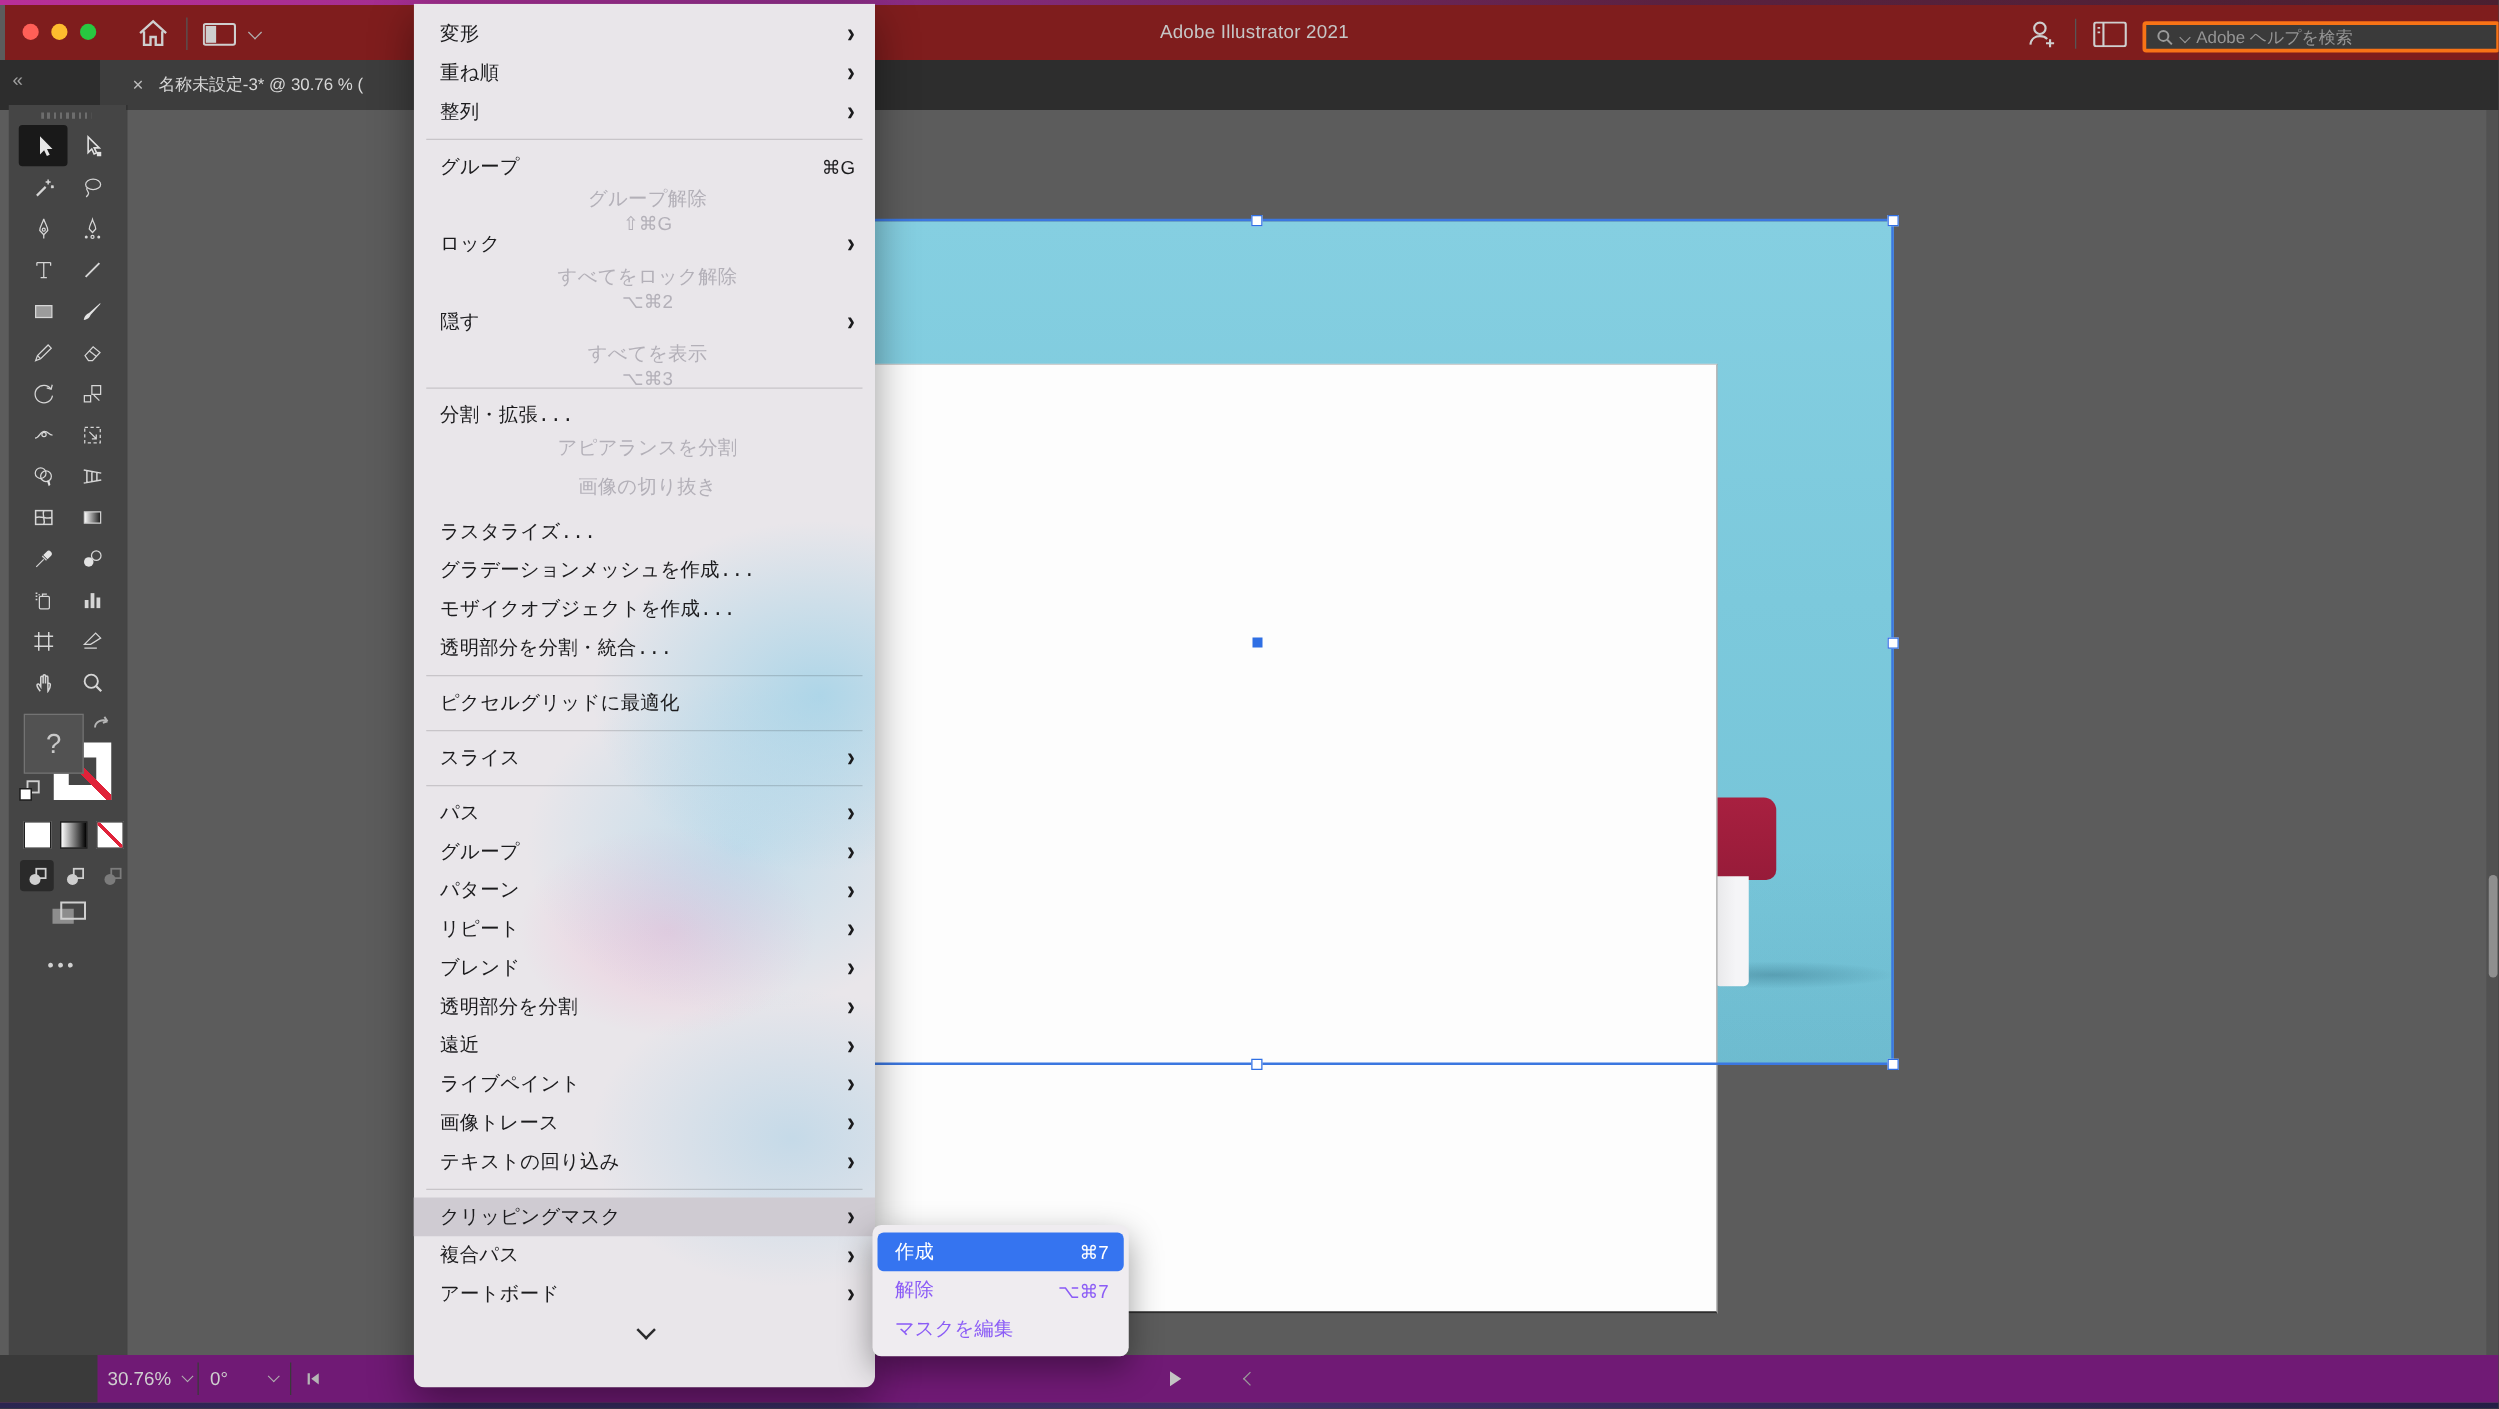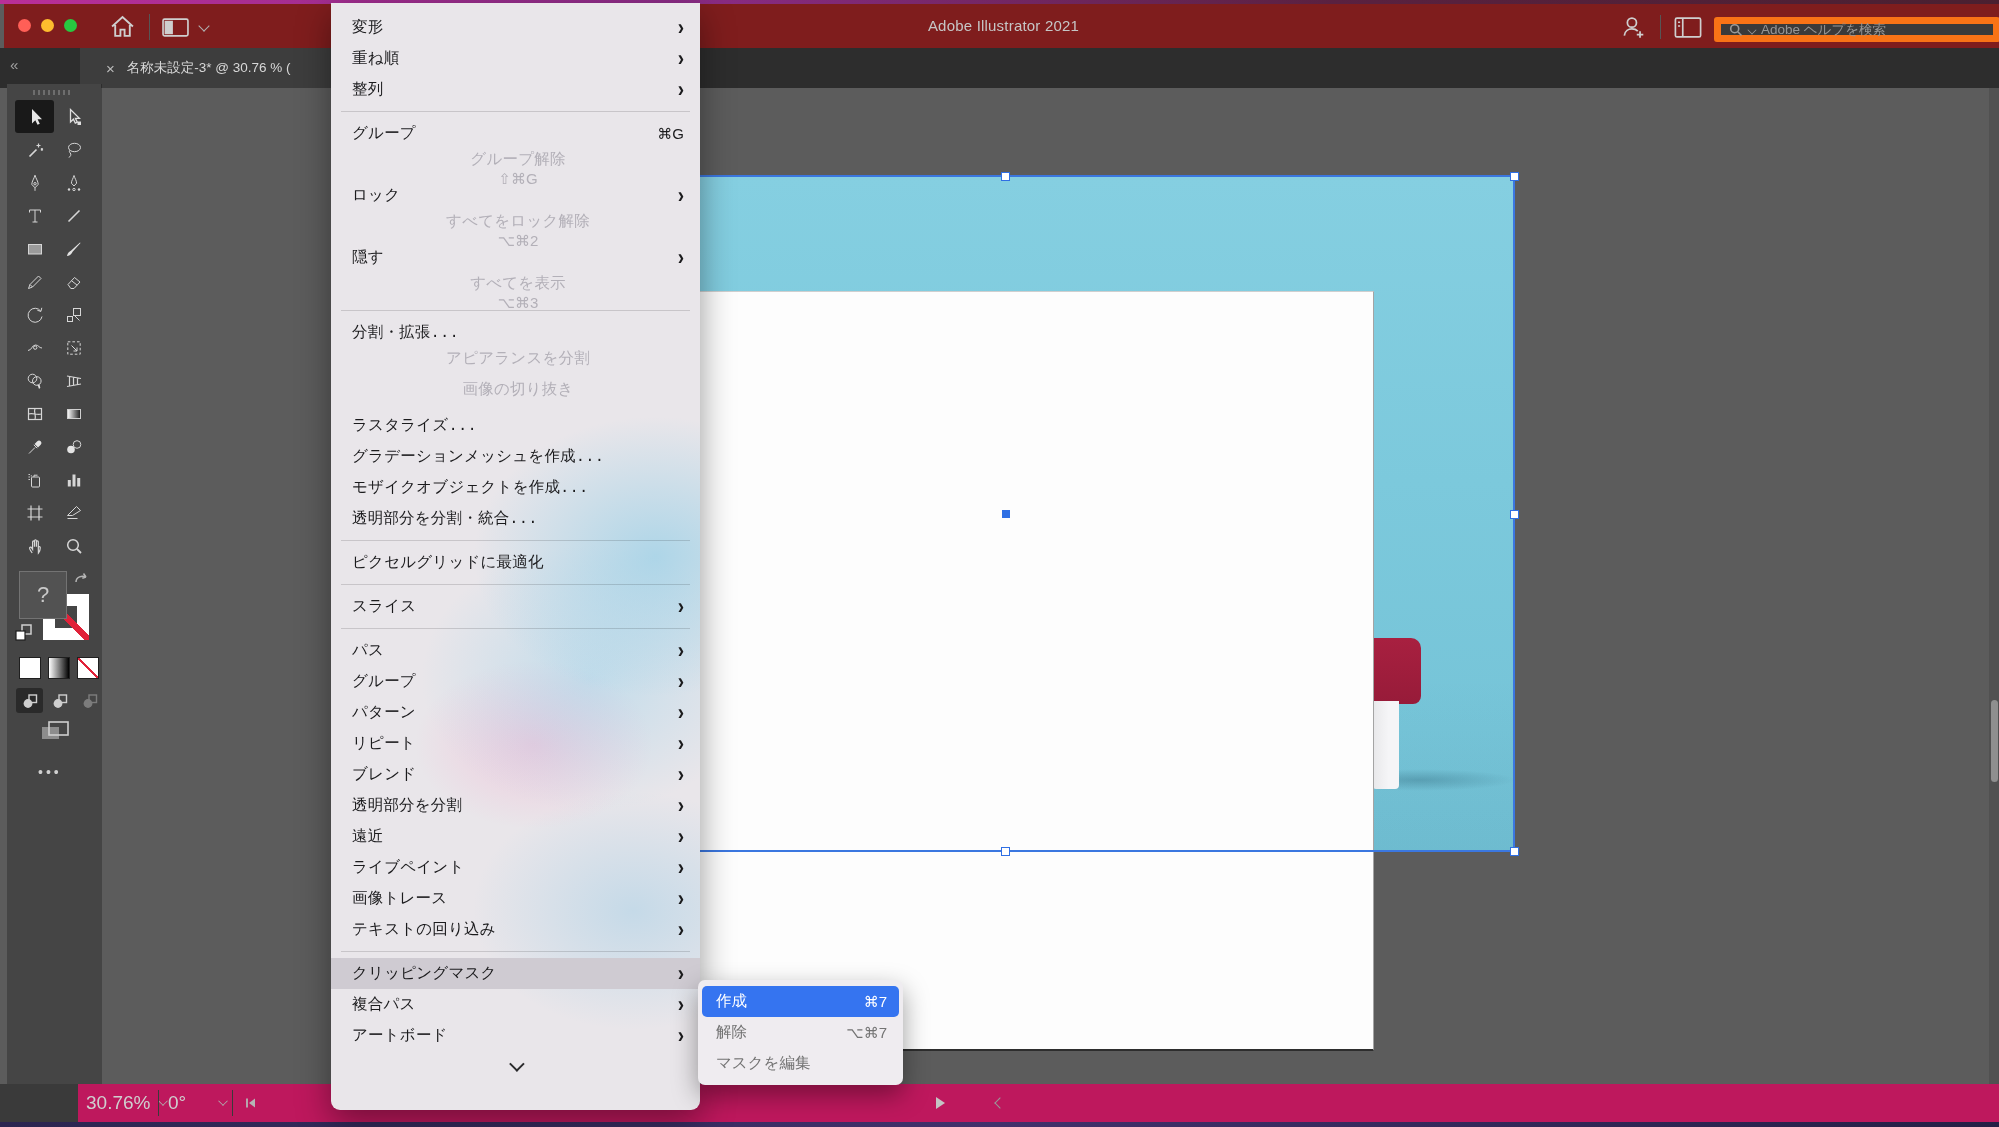--- a/index.html
+++ b/index.html
@@ -19,7 +19,7 @@
   .ws-icon{left:158px;top:14px;position:absolute;}
   .app-title{position:absolute;top:13px;left:0;width:100%;text-align:center;color:#c6c6c6;font-size:15px;letter-spacing:.2px;}
   .chv{display:inline-block;width:7px;height:7px;border-right:1.8px solid #b0b0b0;border-bottom:1.8px solid #b0b0b0;transform:rotate(45deg);}
-  .searchbox{left:1710px;top:13px;width:286px;height:25px;background:#3a3a3a;border:7px solid #f97316;border-radius:3px;display:flex;align-items:center;padding:0 8px;box-sizing:border-box;gap:5px;}
+  .searchbox{left:1710px;top:13px;width:286px;height:25px;background:#3a3a3a;border:3px solid #f97316;border-radius:3px;display:flex;align-items:center;padding:0 8px;box-sizing:border-box;gap:5px;}
   .searchbox .ph{color:#969696;font-size:13.5px;}
 
   

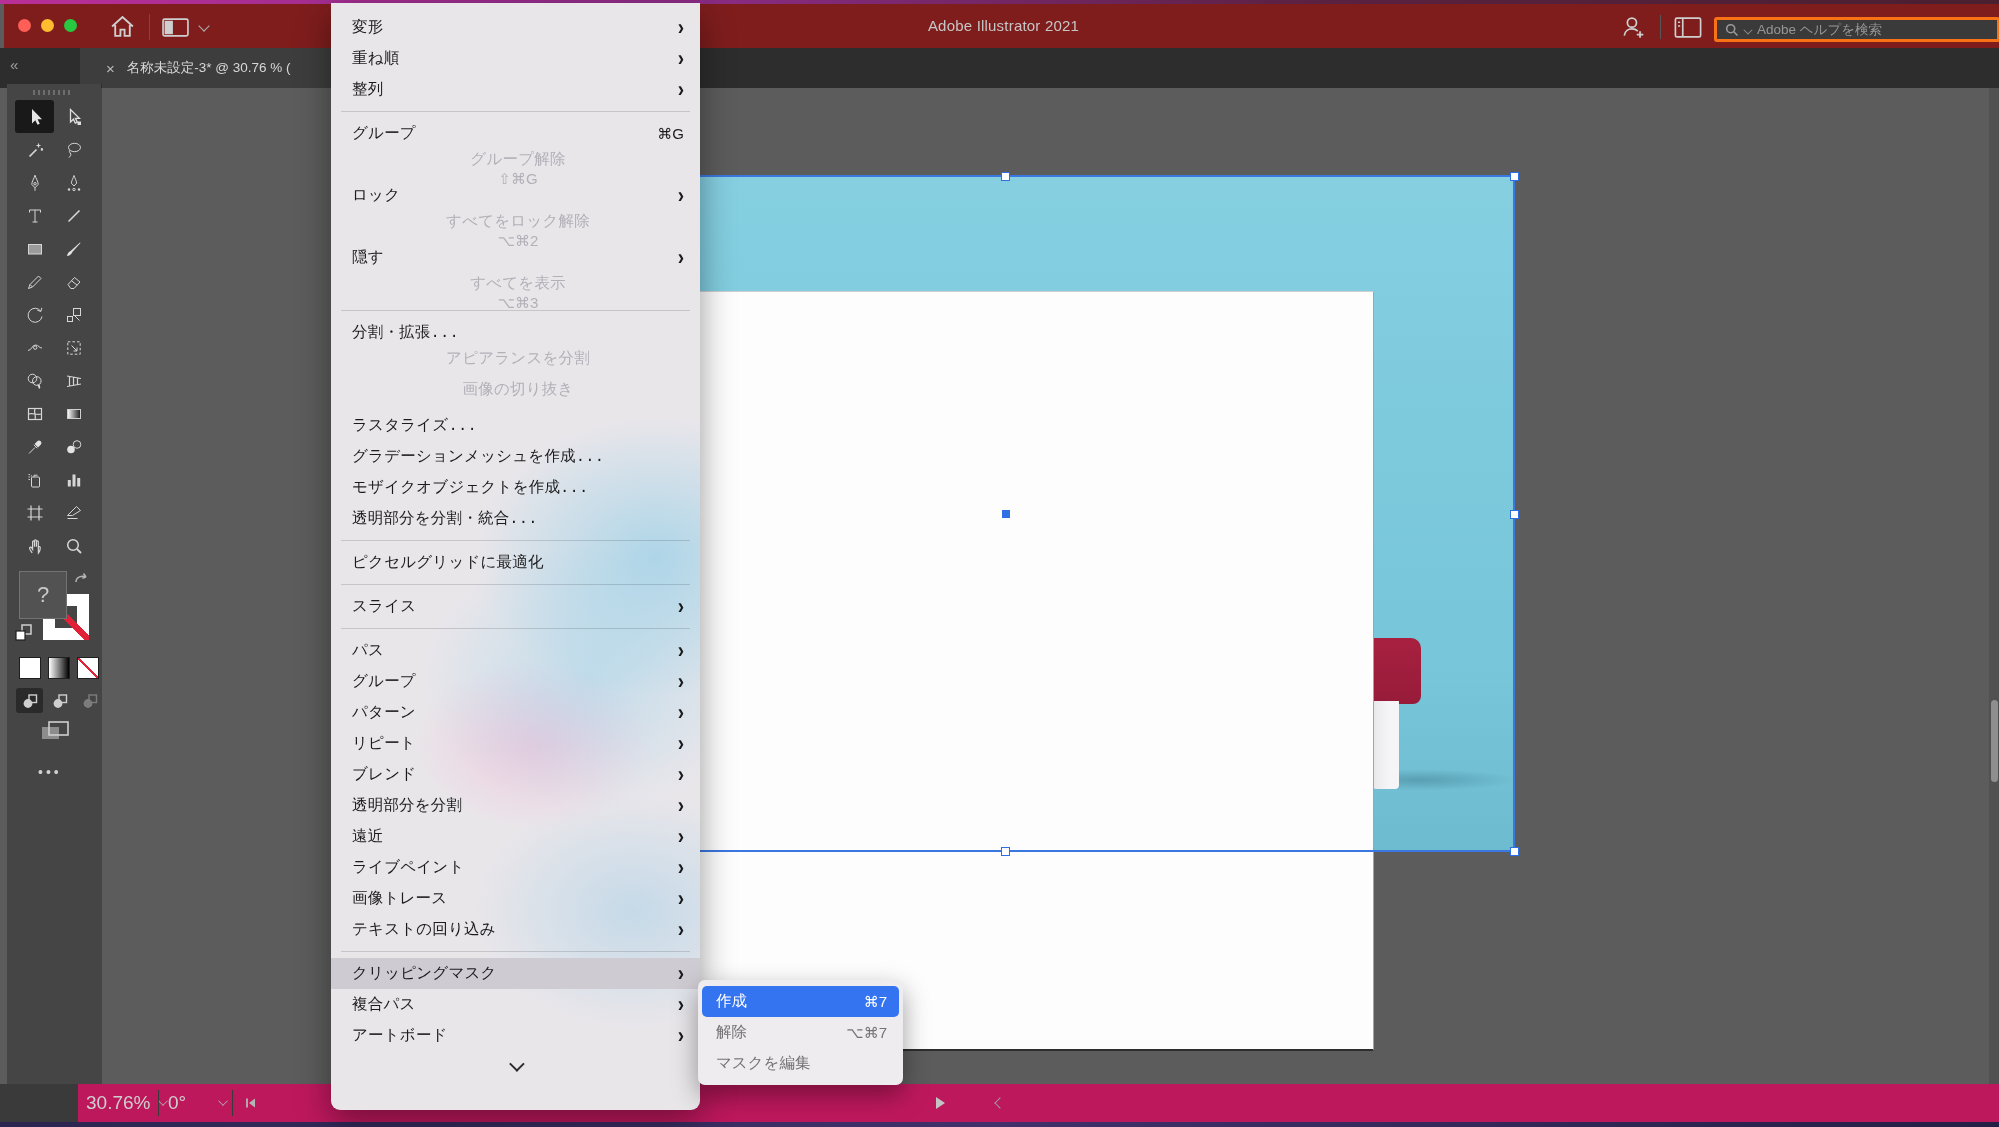--- a/index.html
+++ b/index.html
@@ -103,7 +103,7 @@
   .smi{height:31px;display:flex;align-items:center;justify-content:space-between;padding:0 12px 0 14px;font-size:15.5px;color:#1b1b1d;border-radius:5px;}
   .smi .sc{font-size:15px;}
   .smi.sel{background:#3574f0;color:#ffffff;}
-  .smi.dis{color:#737373;}
+  .smi.dis{color:#8b5cf6;}
 </style>
 </head>
 <body>

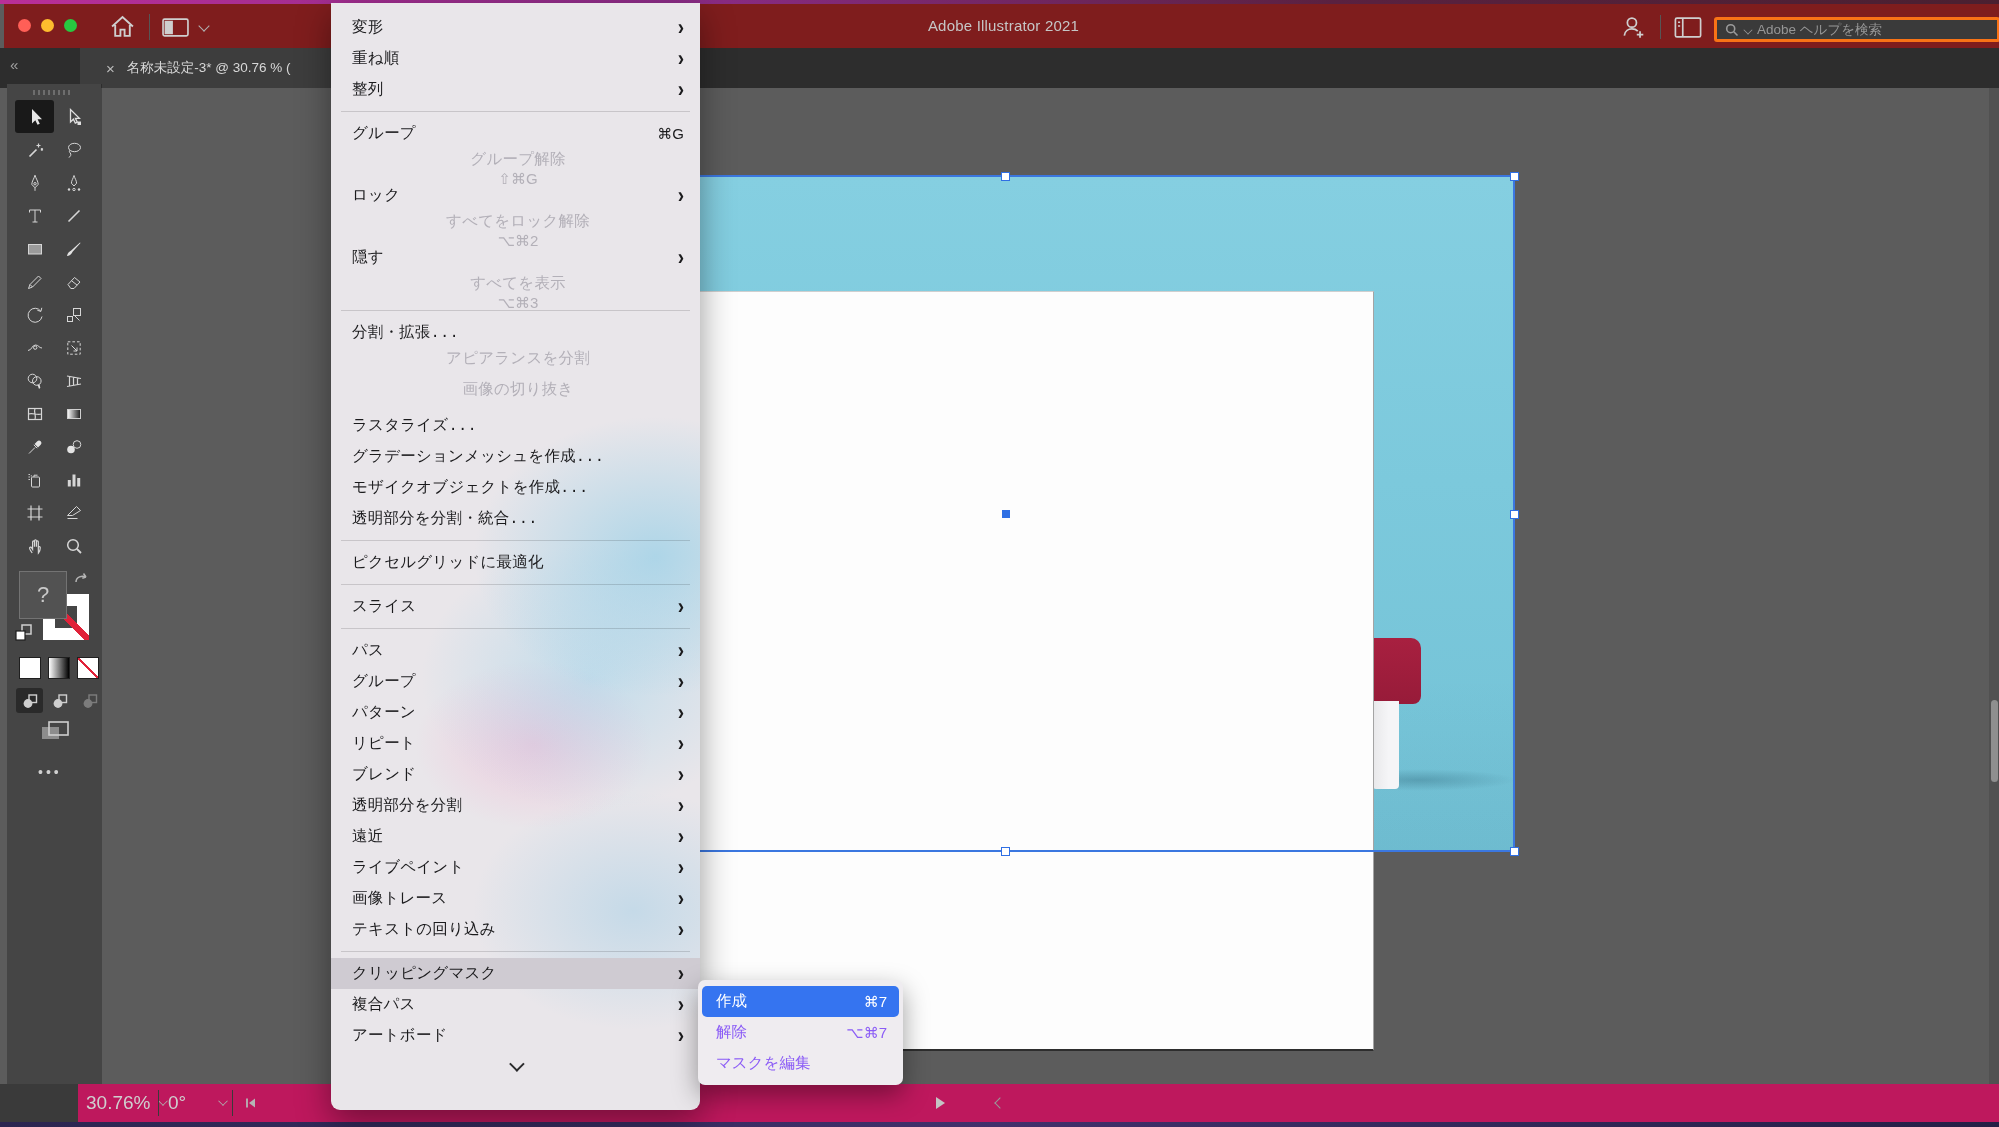--- a/index.html
+++ b/index.html
@@ -70,7 +70,7 @@
   .moredots{position:absolute;left:31px;top:680px;color:#d0d0d0;font-size:14px;letter-spacing:3px;}
 
   
-  .statusbar{left:0;top:1084px;width:100%;height:38px;background:#be185d;z-index:20;color:#cfcfcf;font-size:19px;}
+  .statusbar{left:0;top:1084px;width:100%;height:38px;background:#701a75;z-index:20;color:#cfcfcf;font-size:15px;}
   .statusbar .darkseg{position:absolute;left:0;top:0;width:78px;height:100%;background:#3a3a3a;}
   .sb-item{position:absolute;top:0;height:100%;display:flex;align-items:center;gap:9px;}
   .sb-sep{position:absolute;top:6px;width:1px;height:26px;background:#3a3a3a;}

